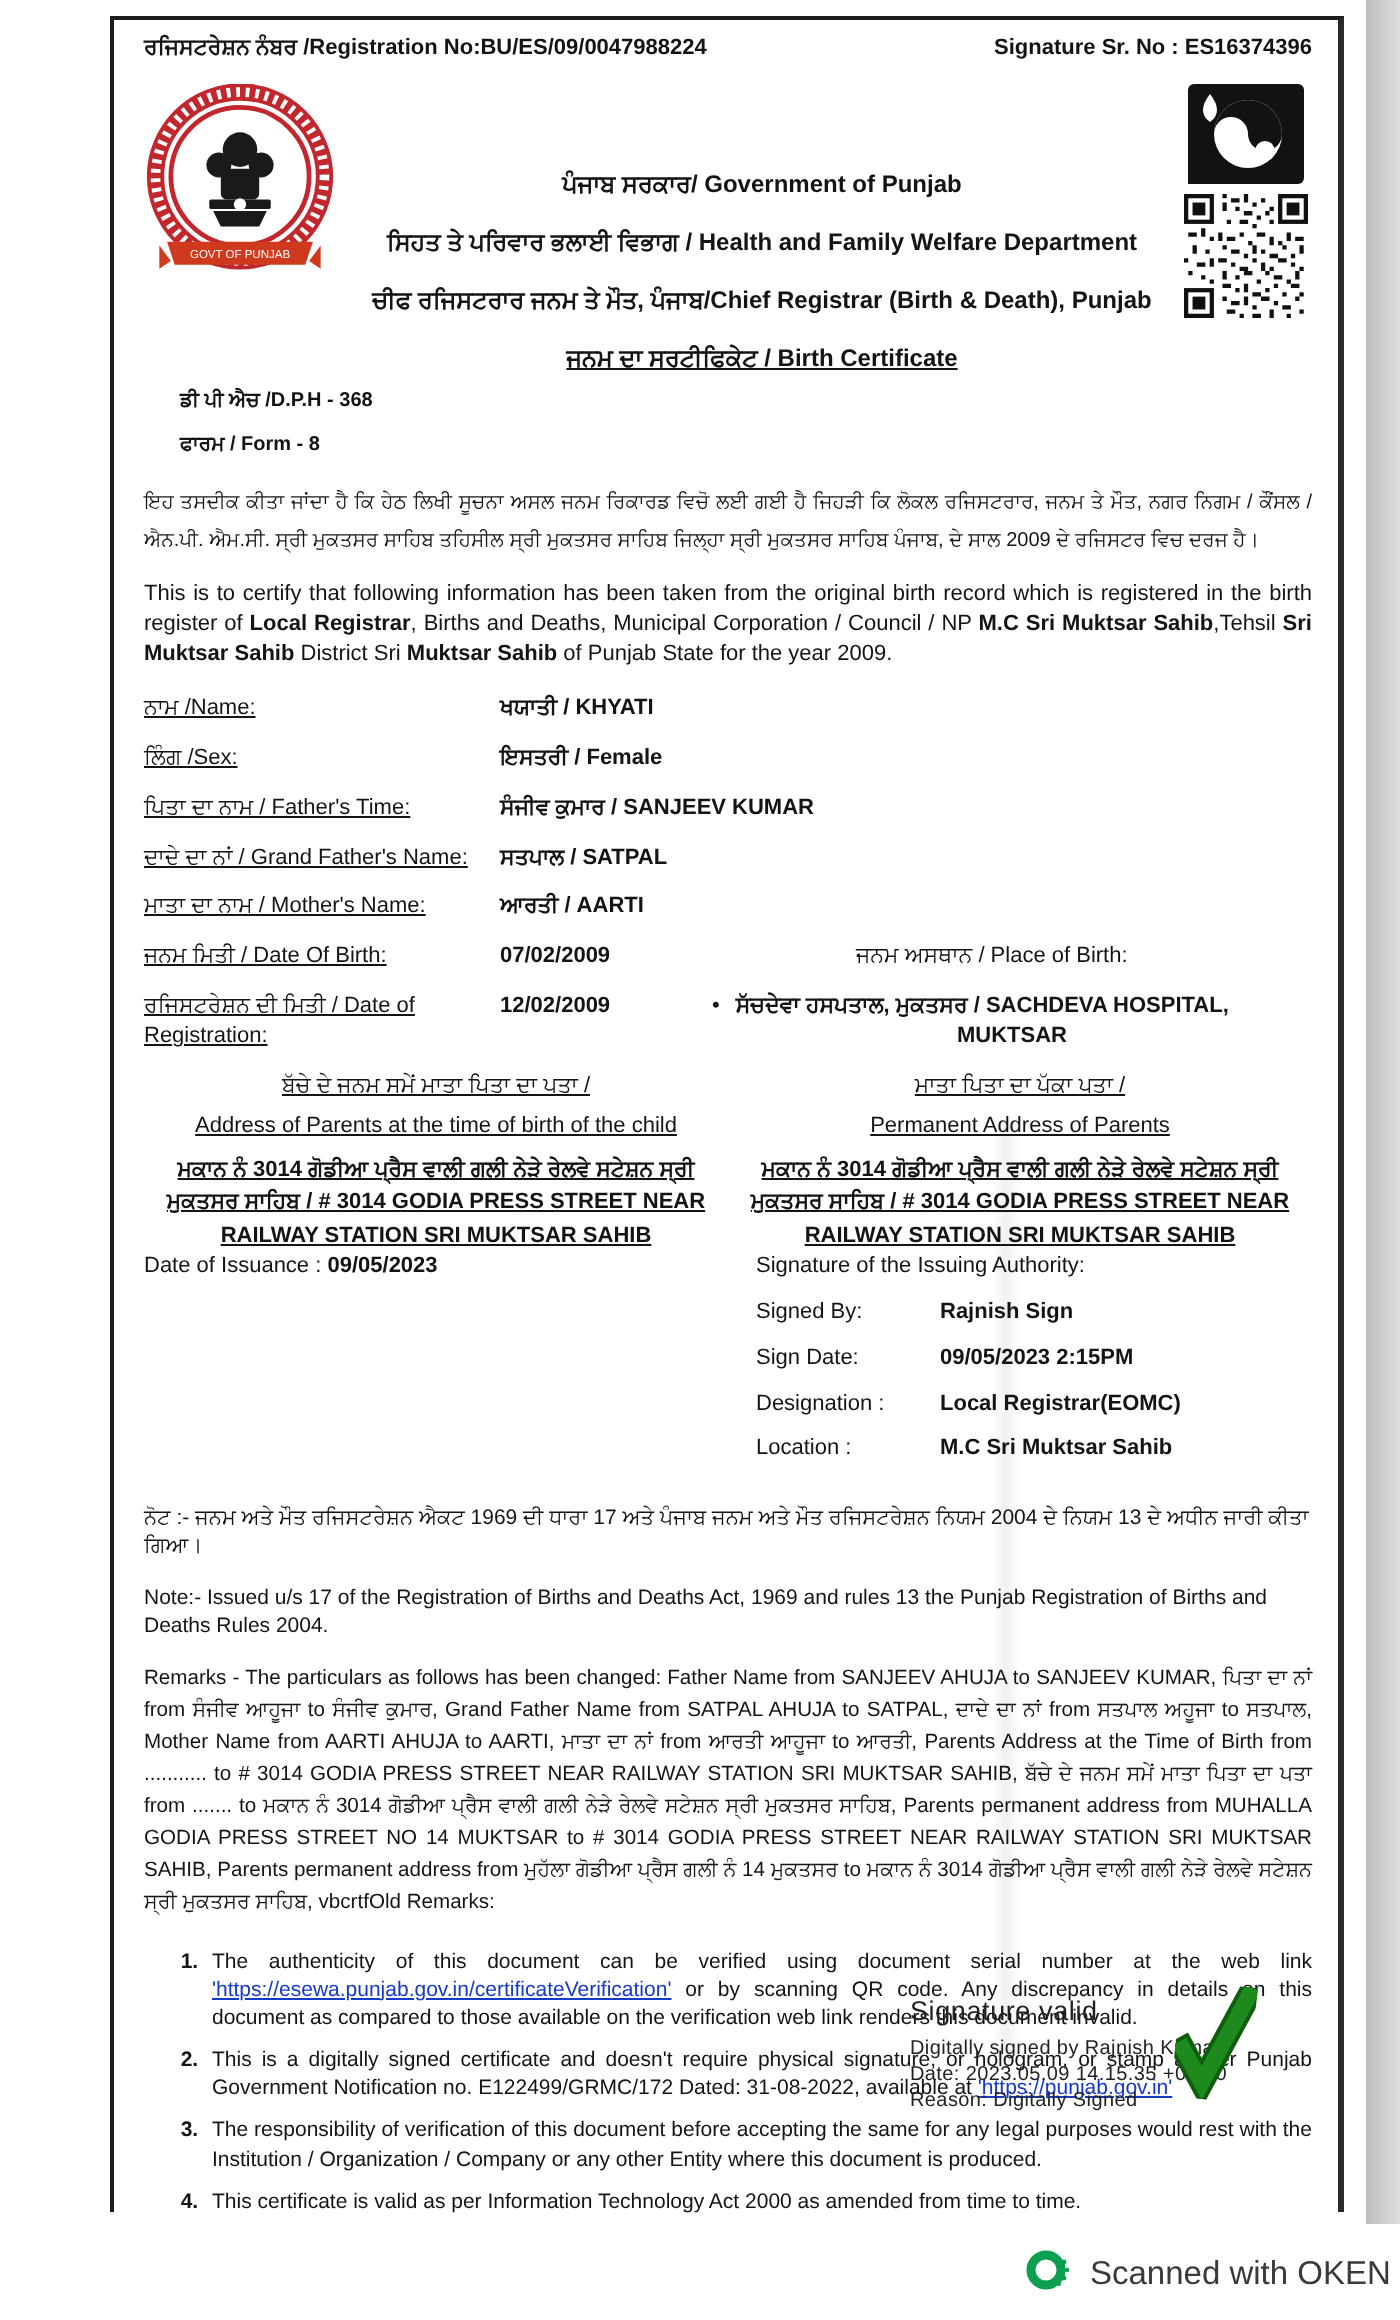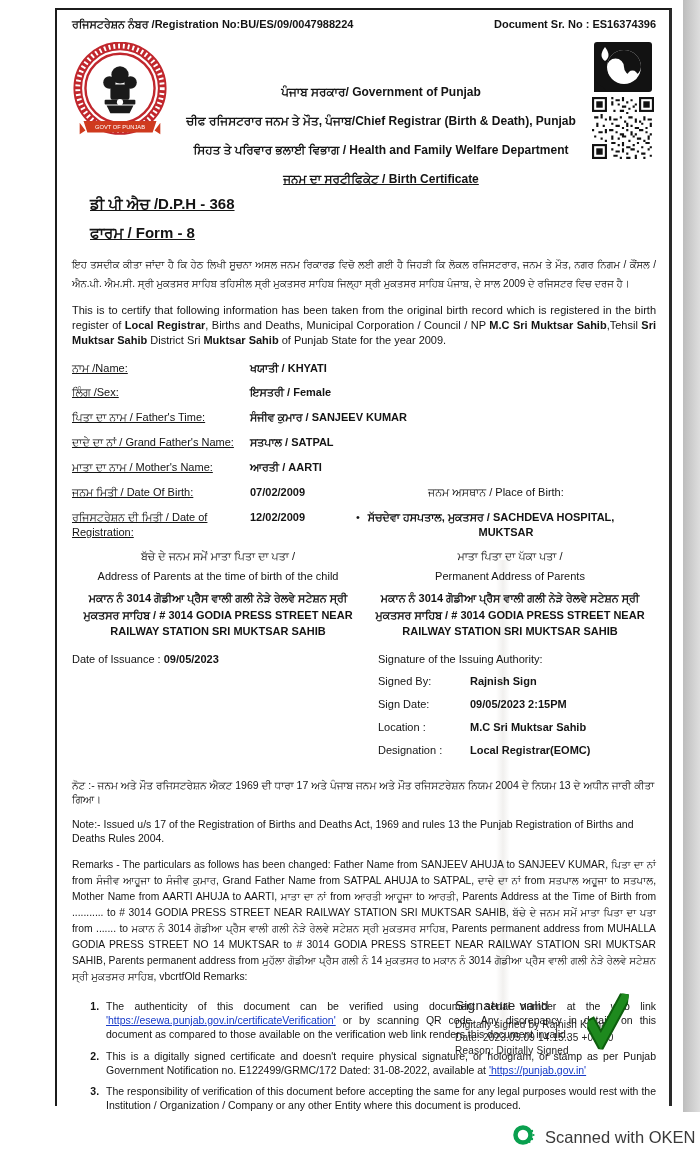--- a/index.html
+++ b/index.html
@@ -98,7 +98,7 @@
 
     <div class="row-top">
       <span class="reg-no">ਰਜਿਸਟਰੇਸ਼ਨ ਨੰਬਰ /Registration No:BU/ES/09/0047988224</span>
-      <span class="doc-sr">Document Sr. No : ES16374396</span>
+      <span class="doc-sr">Signature Sr. No : ES16374396</span>
     </div>
 
     <div class="hdr">

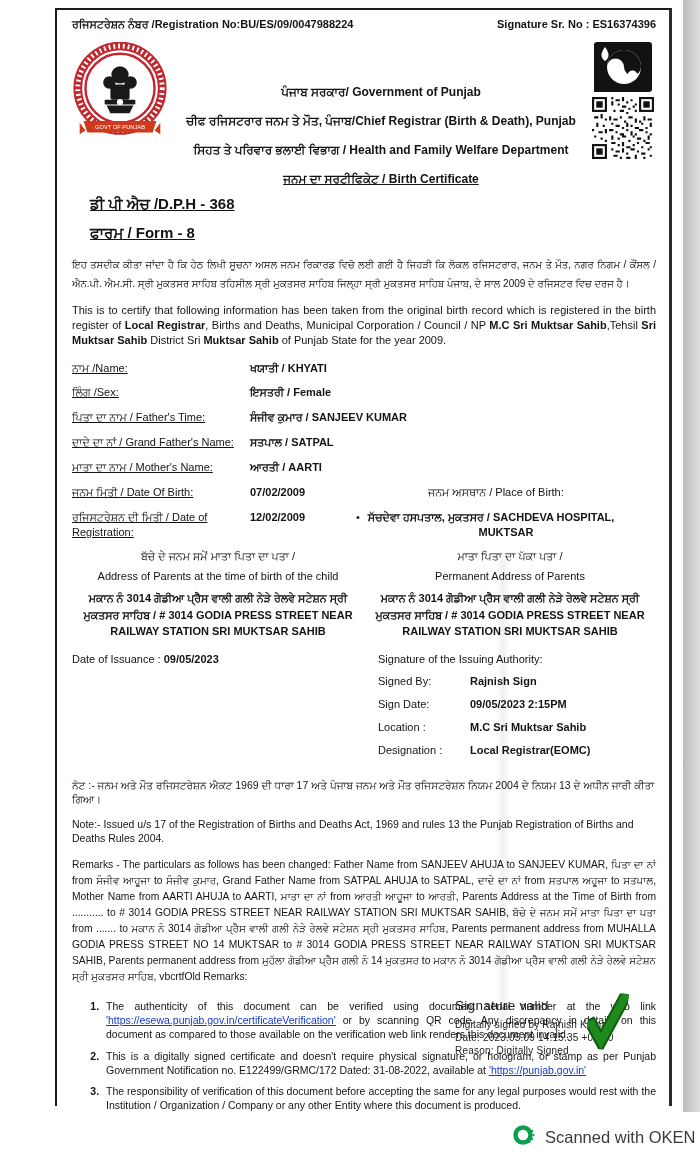--- a/index.html
+++ b/index.html
@@ -123,8 +123,8 @@
 
       <div class="hdr-center">
         <div class="l">ਪੰਜਾਬ ਸਰਕਾਰ/ Government of Punjab</div>
+        <div class="l">ਸਿਹਤ ਤੇ ਪਰਿਵਾਰ ਭਲਾਈ ਵਿਭਾਗ / Health and Family Welfare Department</div>
         <div class="l">ਚੀਫ ਰਜਿਸਟਰਾਰ ਜਨਮ ਤੇ ਮੌਤ, ਪੰਜਾਬ/Chief Registrar (Birth &amp; Death), Punjab</div>
-        <div class="l">ਸਿਹਤ ਤੇ ਪਰਿਵਾਰ ਭਲਾਈ ਵਿਭਾਗ / Health and Family Welfare Department</div>
         <div class="cert-title">ਜਨਮ ਦਾ ਸਰਟੀਫਿਕੇਟ / Birth Certificate</div>
       </div>
 

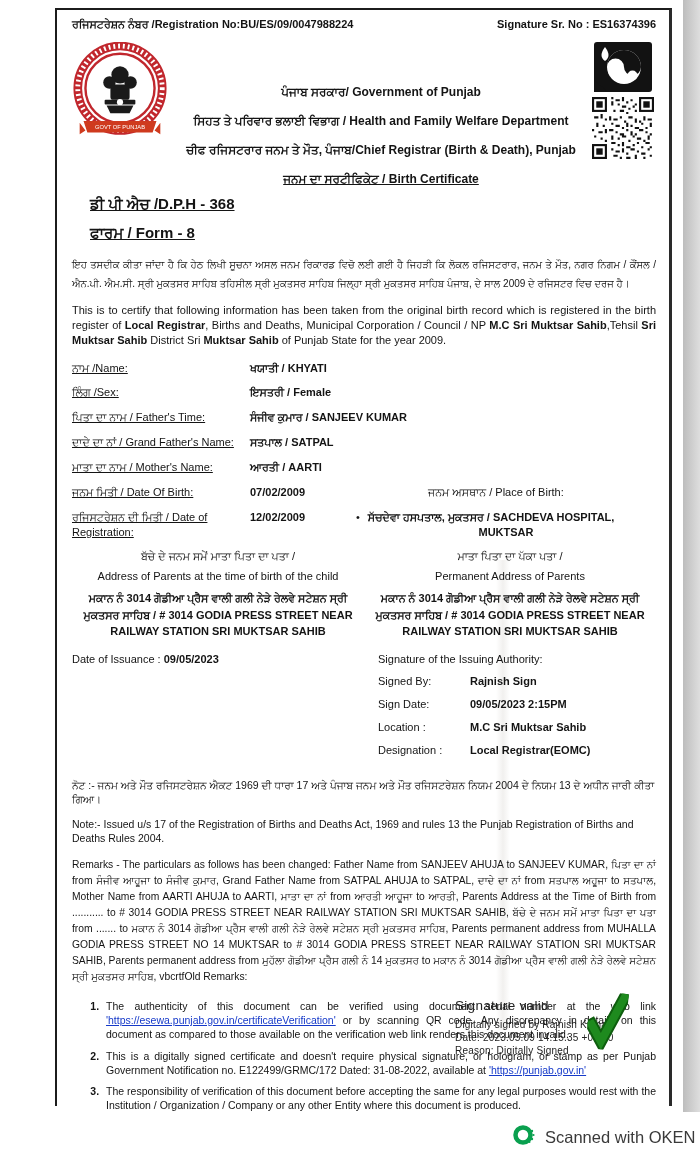--- a/index.html
+++ b/index.html
@@ -33,7 +33,7 @@
   .right-logos{width:66px;flex:0 0 66px;display:flex;flex-direction:column;align-items:center;gap:5px;}
   
   .formrefs{margin-left:18px;margin-top:6px;}
-  .formrefs div{font-weight:bold;font-size:15px;margin-bottom:9px;text-decoration:underline;}
+  .formrefs div{font-weight:bold;font-size:10px;margin-bottom:9px;}
   
   .para-pa{margin-top:12px;font-size:10px;line-height:1.9;text-align:justify;}
   .para-en{margin-top:10px;font-size:11px;line-height:1.38;text-align:justify;}

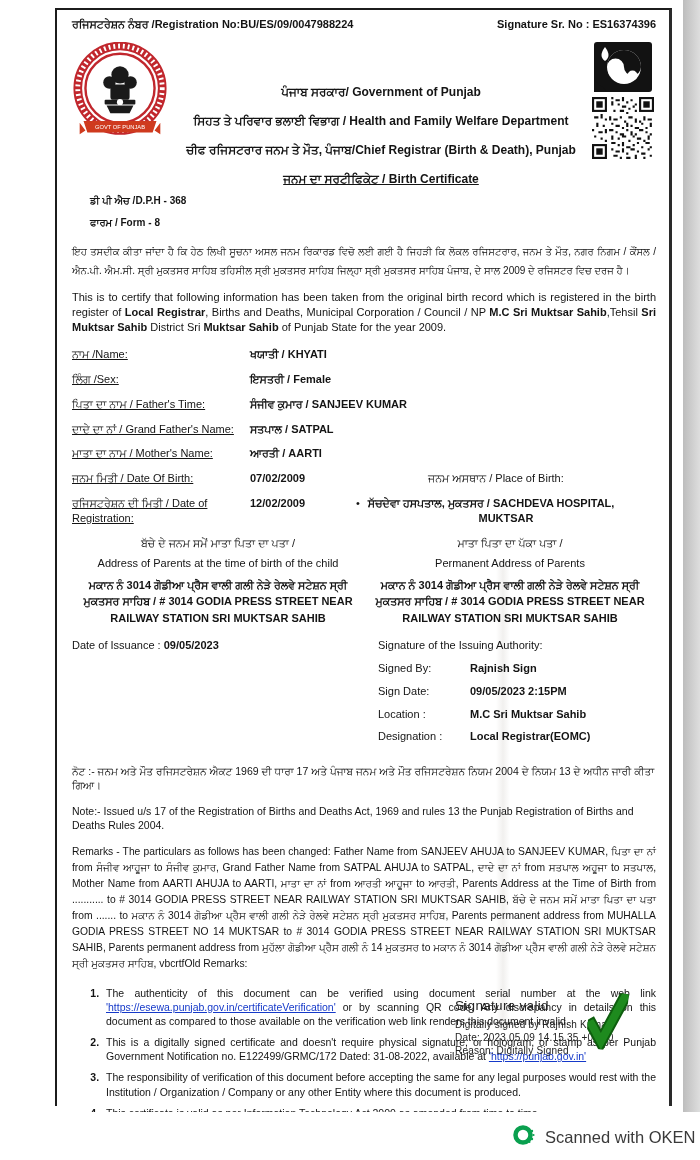--- a/index.html
+++ b/index.html
@@ -49,7 +49,7 @@
   .pob-bullet{font-weight:normal;}
   .pob-l2{text-align:center;margin-top:0;}
   
-  .addr{display:flex;margin-top:6px;gap:0;}
+  .addr{display:flex;margin-top:6px;gap:0;text-decoration:underline;}
   .addr-col{flex:1;text-align:center;}
   .addr-h-pa{font-size:11px;}
   .addr-h-en{margin-top:5px;}

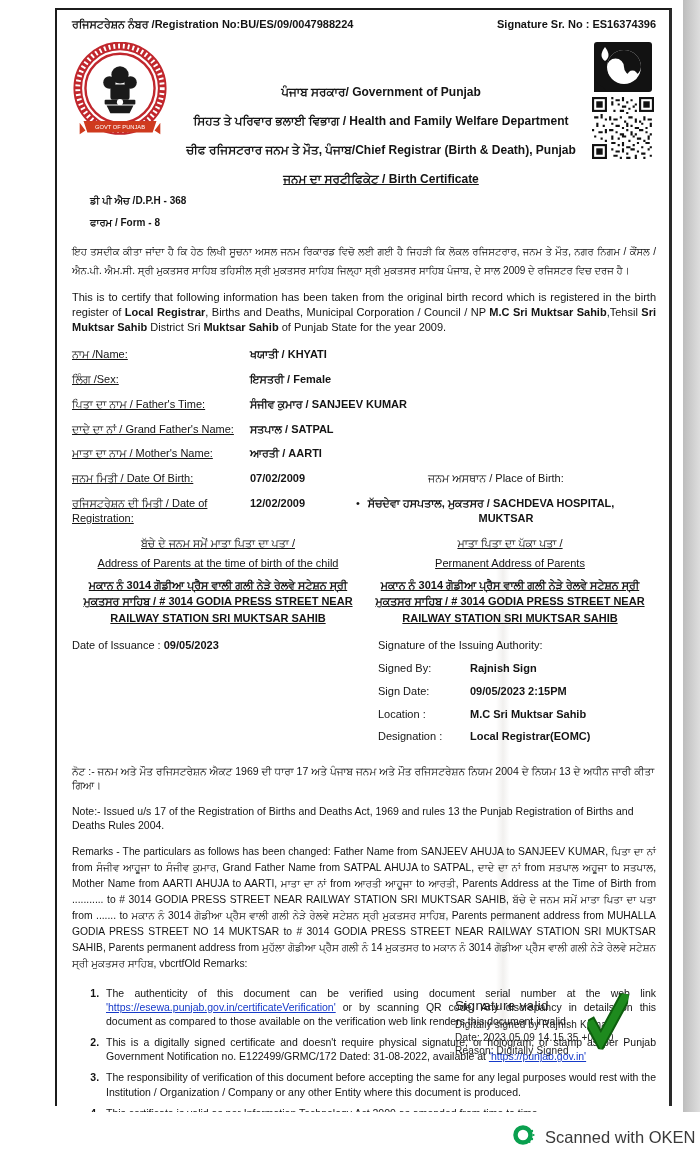--- a/index.html
+++ b/index.html
@@ -55,7 +55,7 @@
   .addr-h-en{margin-top:5px;}
   .addr-val{margin-top:6px;font-weight:bold;line-height:1.5;}
   
-  .issue-row{display:flex;margin-top:12px;}
+  .issue-row{display:flex;}
   .issue-left{font-size:11px;}
   .issue-left b{font-weight:bold;}
   .sig-block{margin-left:auto;width:278px;flex:0 0 278px;}

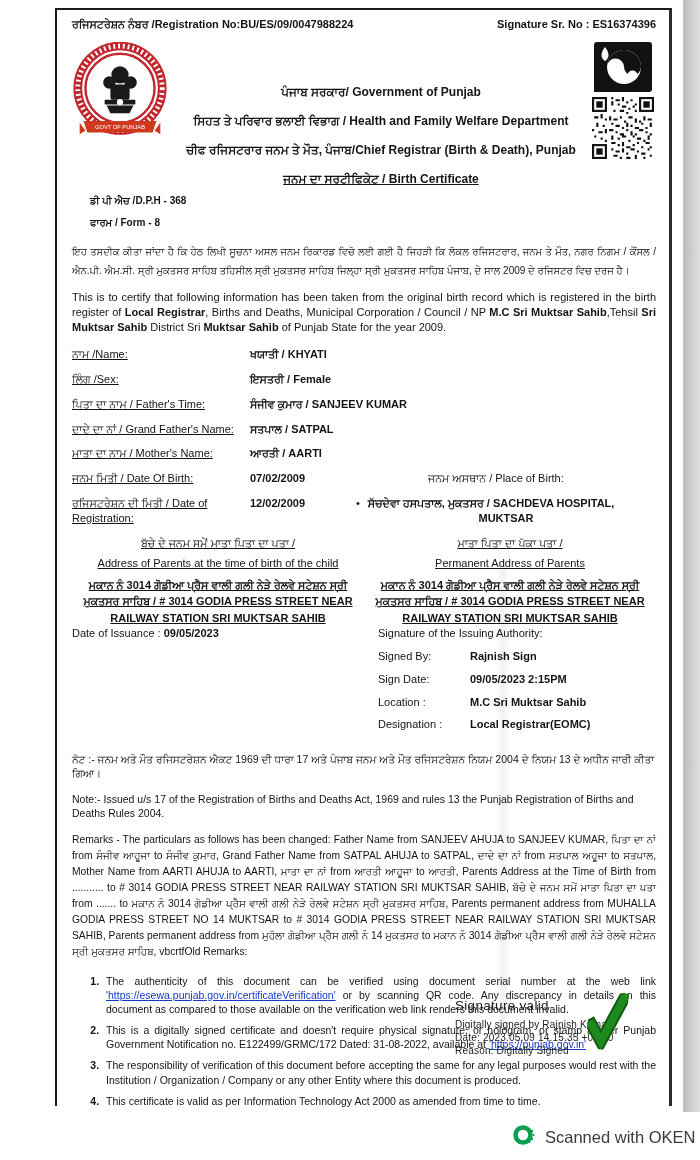--- a/index.html
+++ b/index.html
@@ -243,12 +243,12 @@
           <span class="sv">09/05/2023 2:15PM</span>
         </div>
         <div class="sig-row">
+          <span class="sl">Designation :</span>
+          <span class="sv">Local Registrar(EOMC)</span>
+        </div>
+        <div class="sig-row">
           <span class="sl">Location :</span>
           <span class="sv">M.C Sri Muktsar Sahib</span>
-        </div>
-        <div class="sig-row">
-          <span class="sl">Designation :</span>
-          <span class="sv">Local Registrar(EOMC)</span>
         </div>
       </div>
     </div>

